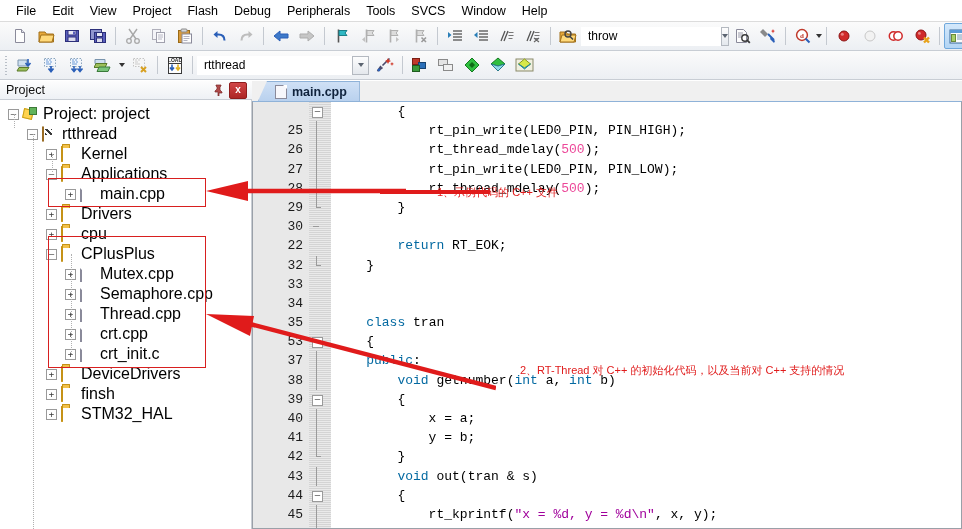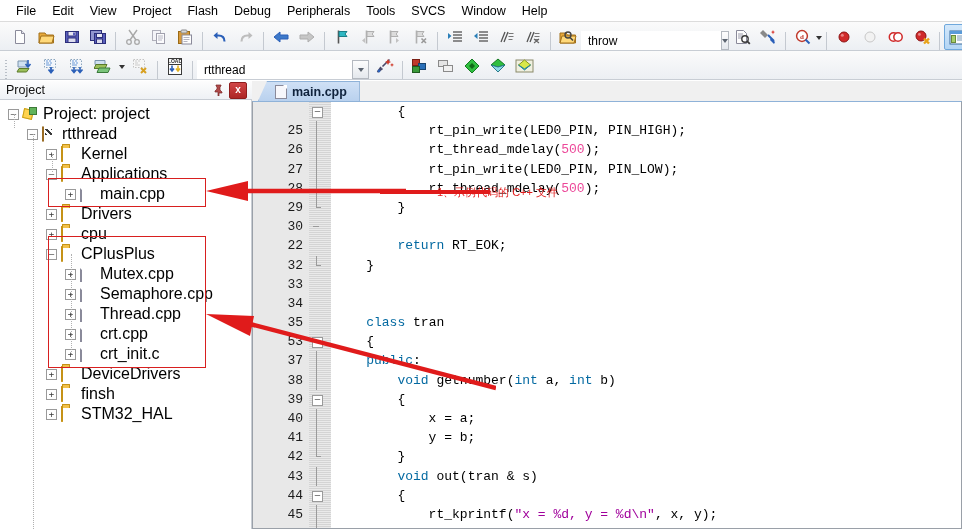--- a/index.html
+++ b/index.html
@@ -24,7 +24,7 @@
   .toolbar{
     height:29px;background:linear-gradient(#fbfbfb,#eceff3);
     border-bottom:1px solid #c8cdd4;
-    display:flex;align-items:flex-end;box-sizing:border-box;
+    display:flex;align-items:center;box-sizing:border-box;
     padding:0 2px;
   }
   .grip{width:5px;height:20px;margin:0 3px 0 2px;

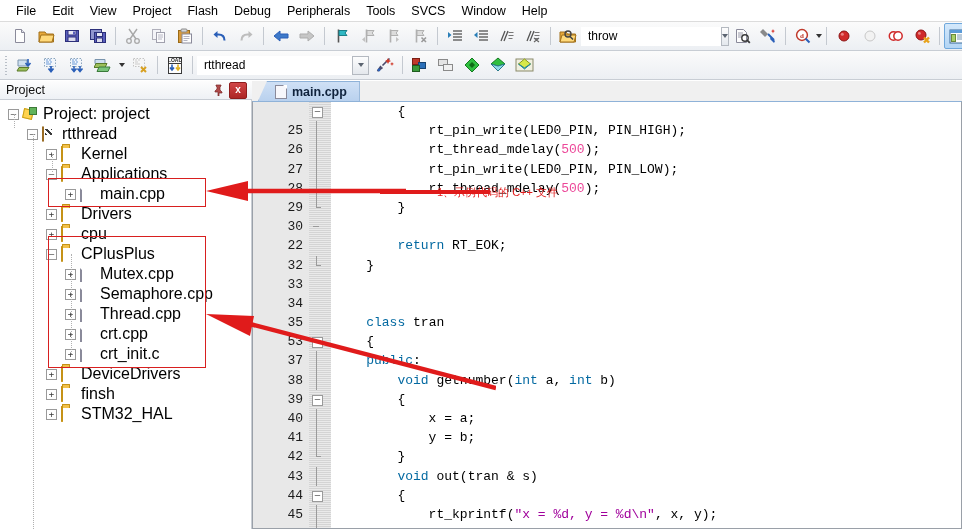--- a/index.html
+++ b/index.html
@@ -783,6 +783,7 @@
   </svg>
 
   <div class="anno" style="left:437px;top:185px;">1、示例代码的 C++ 文件</div>
+  <div class="anno" style="left:520px;top:363px;">2、RT-Thread 对 C++ 的初始化代码，以及当前对 C++ 支持的情况</div>
 
 </div>
 

